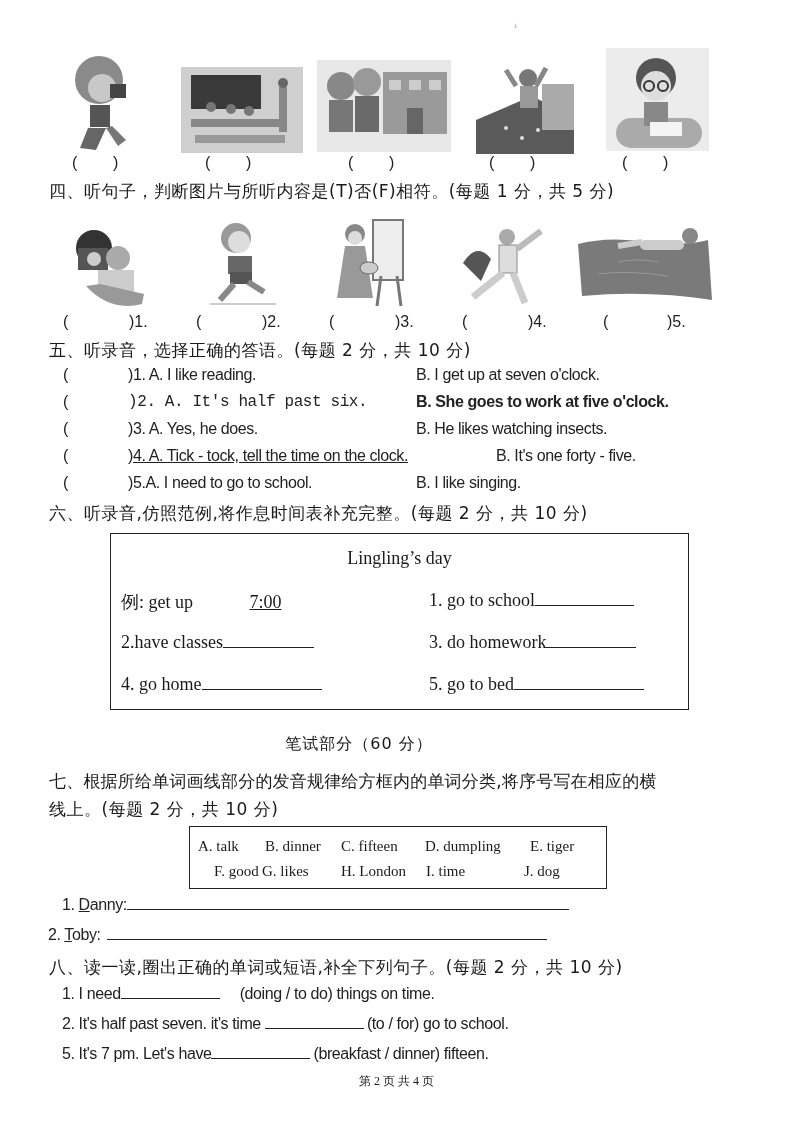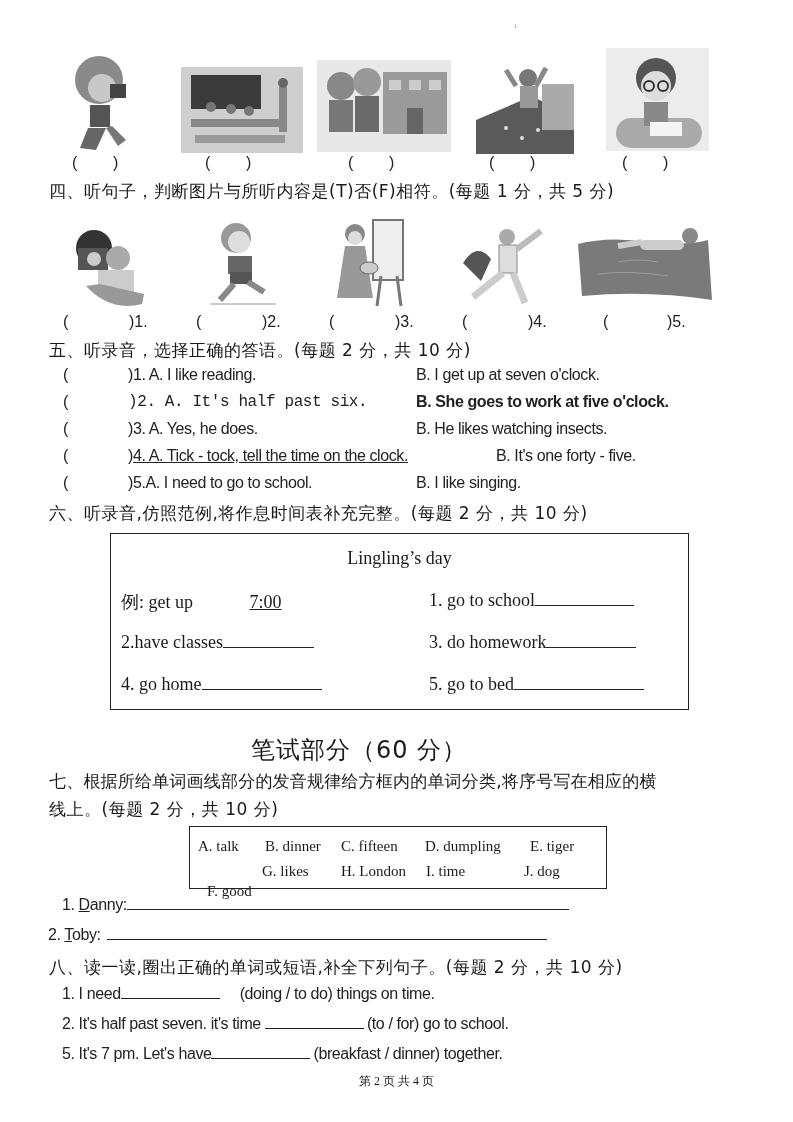--- a/index.html
+++ b/index.html
@@ -201,7 +201,7 @@
   <span>5. go to bed</span><span class="blank" style="width:130px;"></span>
 </div>
 
-<div class="abs" style="left:0;top:734px;width:718px;text-align:center;font-size:24px;letter-spacing:1px;">笔试部分（60 分）</div>
+<div class="abs" style="left:0;top:734px;width:718px;text-align:center;font-size:16px;letter-spacing:1px;">笔试部分（60 分）</div>
 
 <div class="heading" style="left:49px;top:770px;letter-spacing:0.2px;">七、根据所给单词画线部分的发音规律给方框内的单词分类,将序号写在相应的横</div>
 <div class="heading" style="left:49px;top:798px;">线上。(每题 2 分，共 10 分)</div>

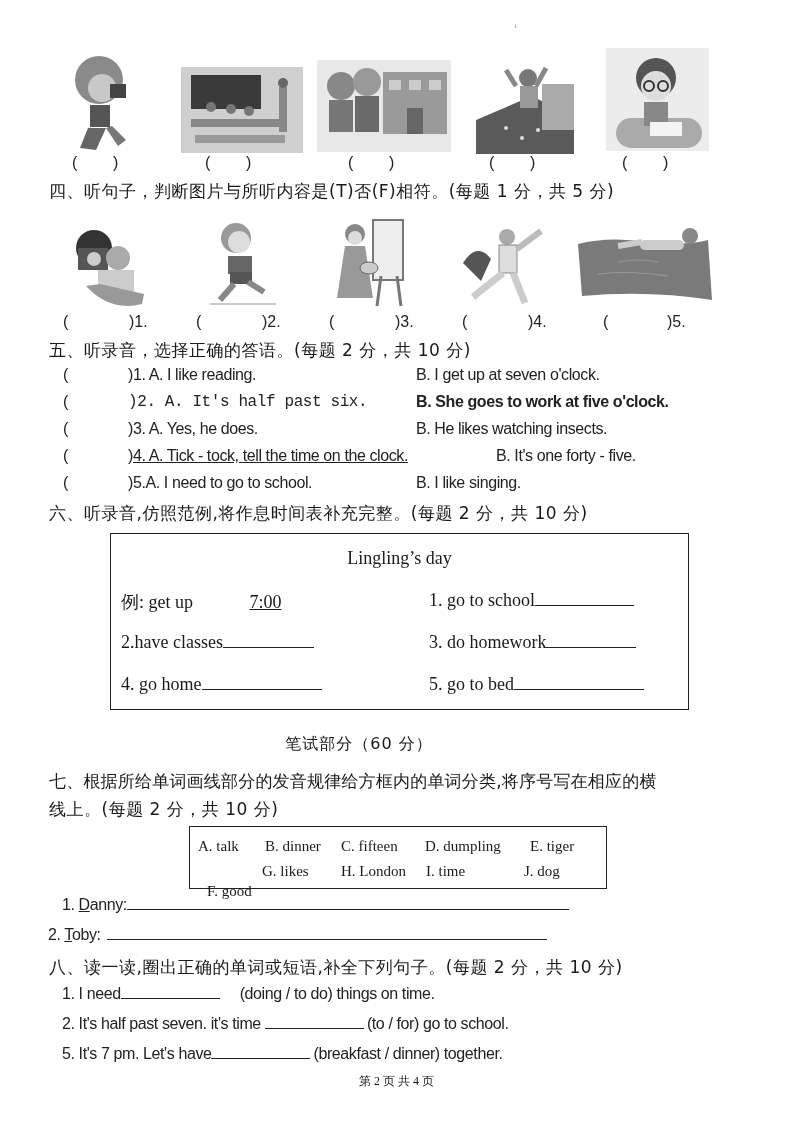--- a/index.html
+++ b/index.html
@@ -215,7 +215,7 @@
   <span style="position:absolute;left:332px;">E. tiger</span>
 </div>
 <div class="abs serif" style="left:198px;top:863px;font-size:15px;white-space:nowrap;">
-  <span style="position:absolute;left:9px;margin-top:20px;">F. good</span>
+  <span style="position:absolute;left:16px;">F. good</span>
   <span style="position:absolute;left:64px;">G. likes</span>
   <span style="position:absolute;left:143px;">H. London</span>
   <span style="position:absolute;left:228px;">I. time</span>

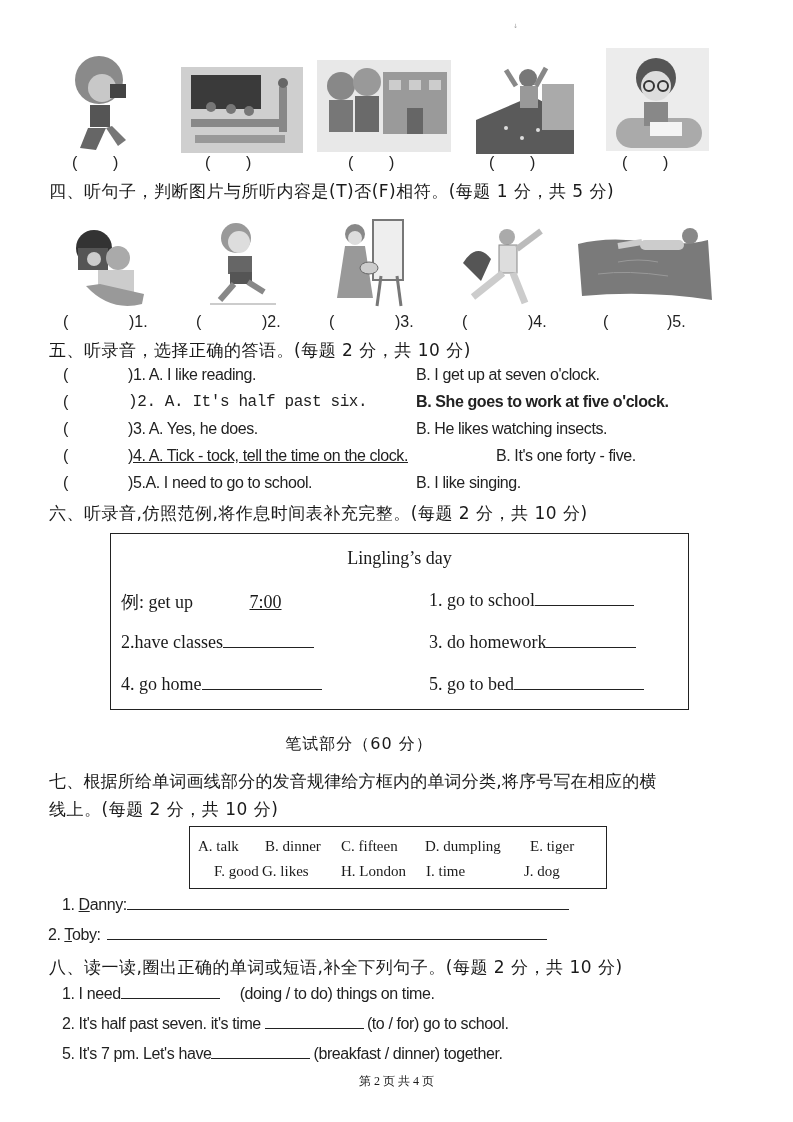--- a/index.html
+++ b/index.html
@@ -238,7 +238,7 @@
   <span>2. It's half past seven. it's time </span><span class="blank" style="width:99px;"></span><span style="margin-left:3px;">(to / for) go to school.</span>
 </div>
 <div class="line" style="left:62px;top:1045px;">
-  <span>5. It's 7 pm. Let's have</span><span class="blank" style="width:99px;"></span><span style="margin-left:3px;">(breakfast / dinner) together.</span>
+  <span>5. It's 7 pm. Let's have</span><span class="blank" style="width:99px;"></span><span style="margin-left:3px;">(breakfast / dinner) fifteen.</span>
 </div>
 
 <div class="abs serif" style="left:0;top:1073px;width:793px;text-align:center;font-size:12px;">第 2 页 共 4 页</div>

